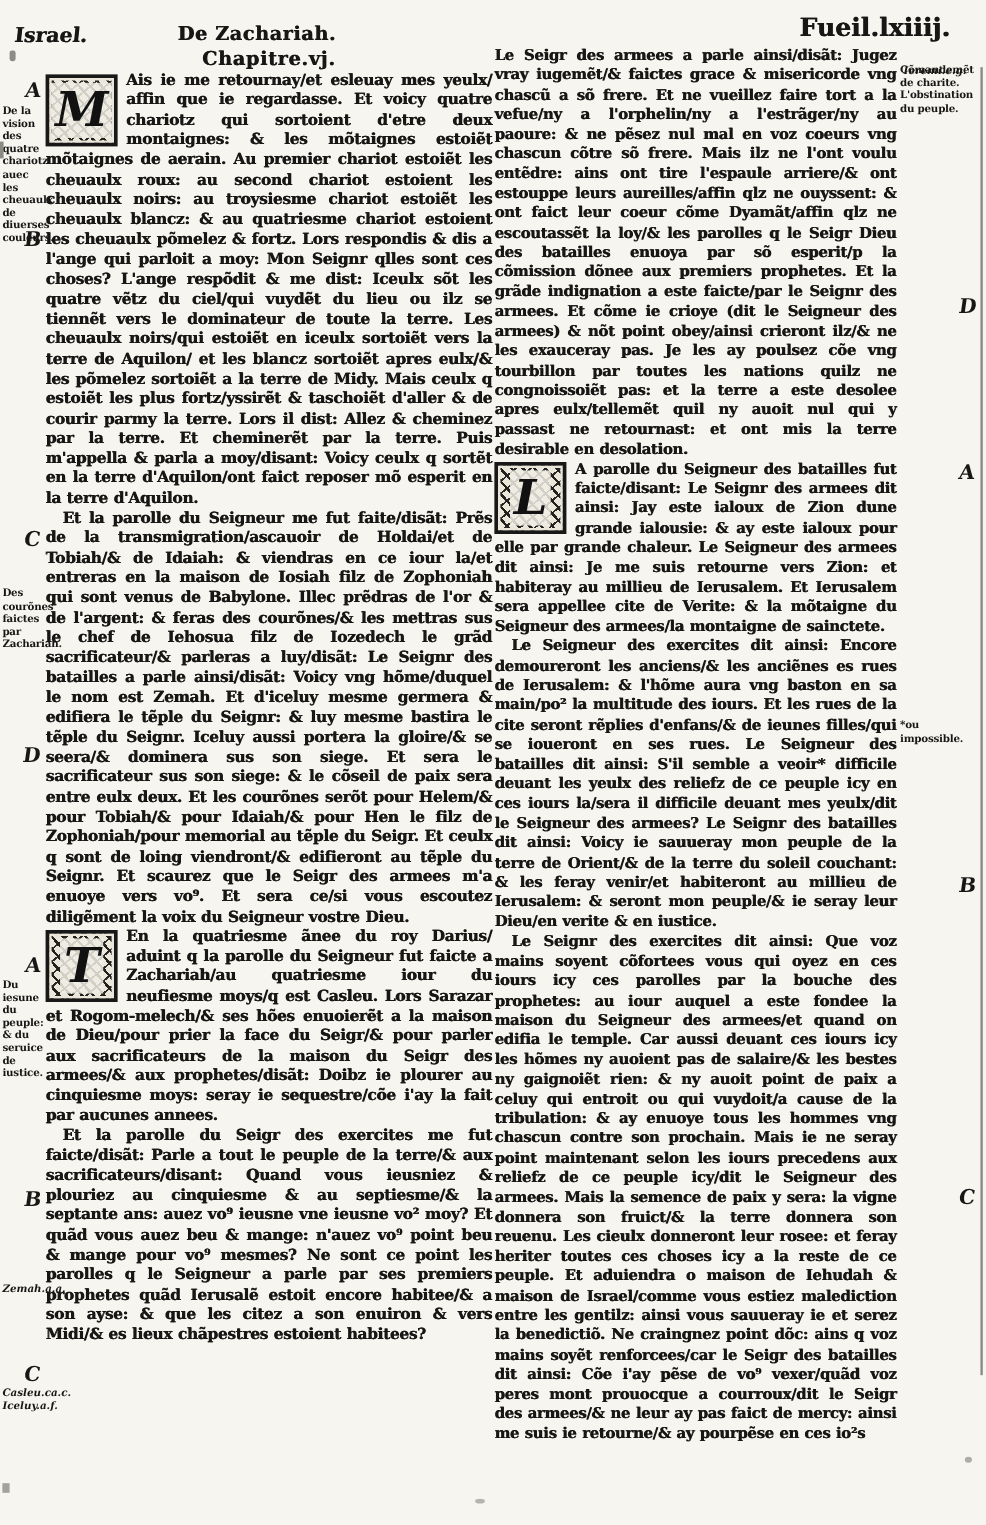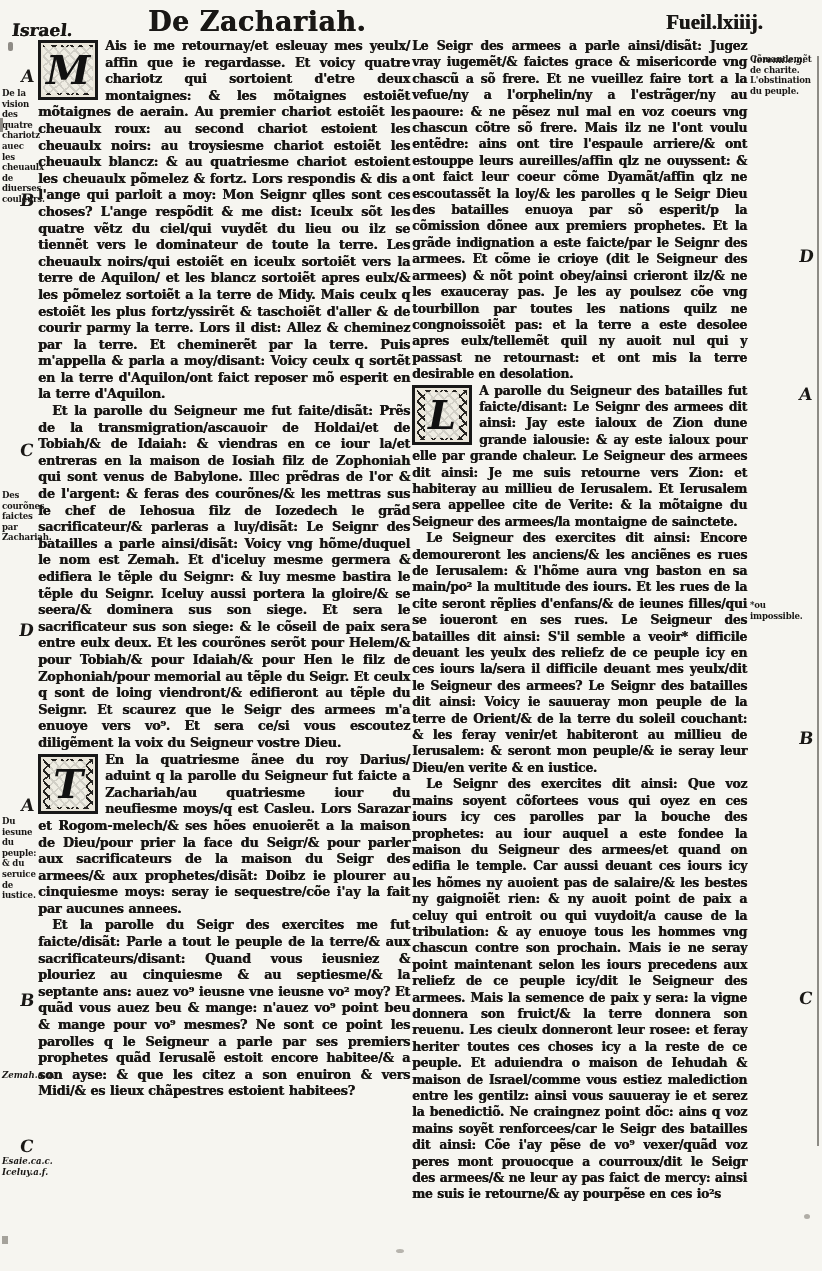--- a/index.html
+++ b/index.html
@@ -15,7 +15,7 @@
   
   .running-head{position:absolute;top:0;left:0;width:100%;height:38px;}
   .rh-left{position:absolute;left:12px;top:20px;font-size:17px;font-weight:700;transform:skewX(-6deg);}
-  .rh-title{position:absolute;left:148px;top:6px;font-size:27px;font-weight:700;letter-spacing:0.5px;}
+  .rh-title{position:absolute;left:148px;top:18px;font-size:16px;font-weight:700;letter-spacing:0.5px;}
   .rh-chapters{position:absolute;left:430px;top:6px;font-size:22px;font-weight:700;}
   .rh-folio{position:absolute;left:666px;top:10px;font-size:21px;font-weight:700;font-family:Liberation Serif, serif;}
   

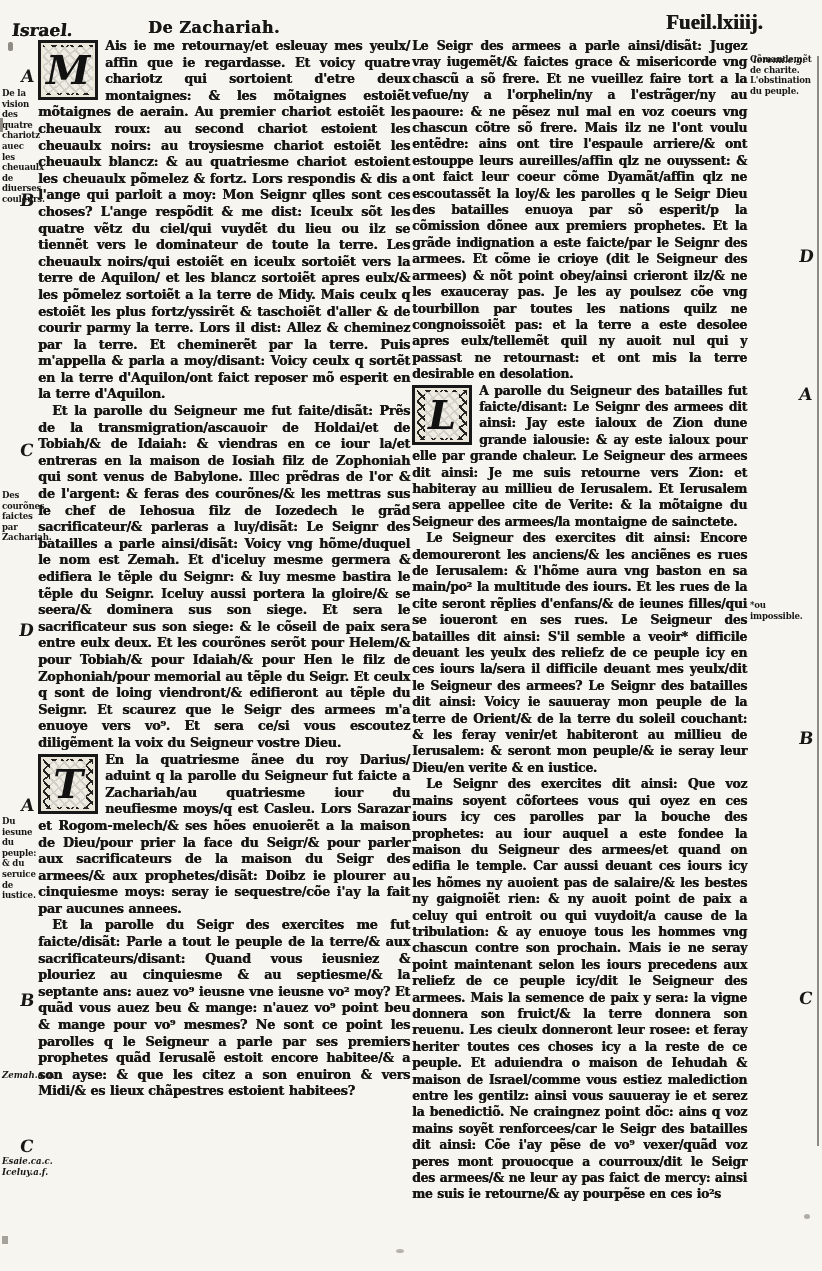--- a/index.html
+++ b/index.html
@@ -17,7 +17,7 @@
   .rh-left{position:absolute;left:12px;top:20px;font-size:17px;font-weight:700;transform:skewX(-6deg);}
   .rh-title{position:absolute;left:148px;top:18px;font-size:16px;font-weight:700;letter-spacing:0.5px;}
   .rh-chapters{position:absolute;left:430px;top:6px;font-size:22px;font-weight:700;}
-  .rh-folio{position:absolute;left:666px;top:10px;font-size:21px;font-weight:700;font-family:Liberation Serif, serif;}
+  .rh-folio{position:absolute;left:666px;top:10px;font-size:21px;font-weight:700;}
   
   .body-row{position:absolute;top:38px;left:0;width:822px;height:1233px;display:flex;}
   .margin-left{position:relative;width:38px;flex:none;}

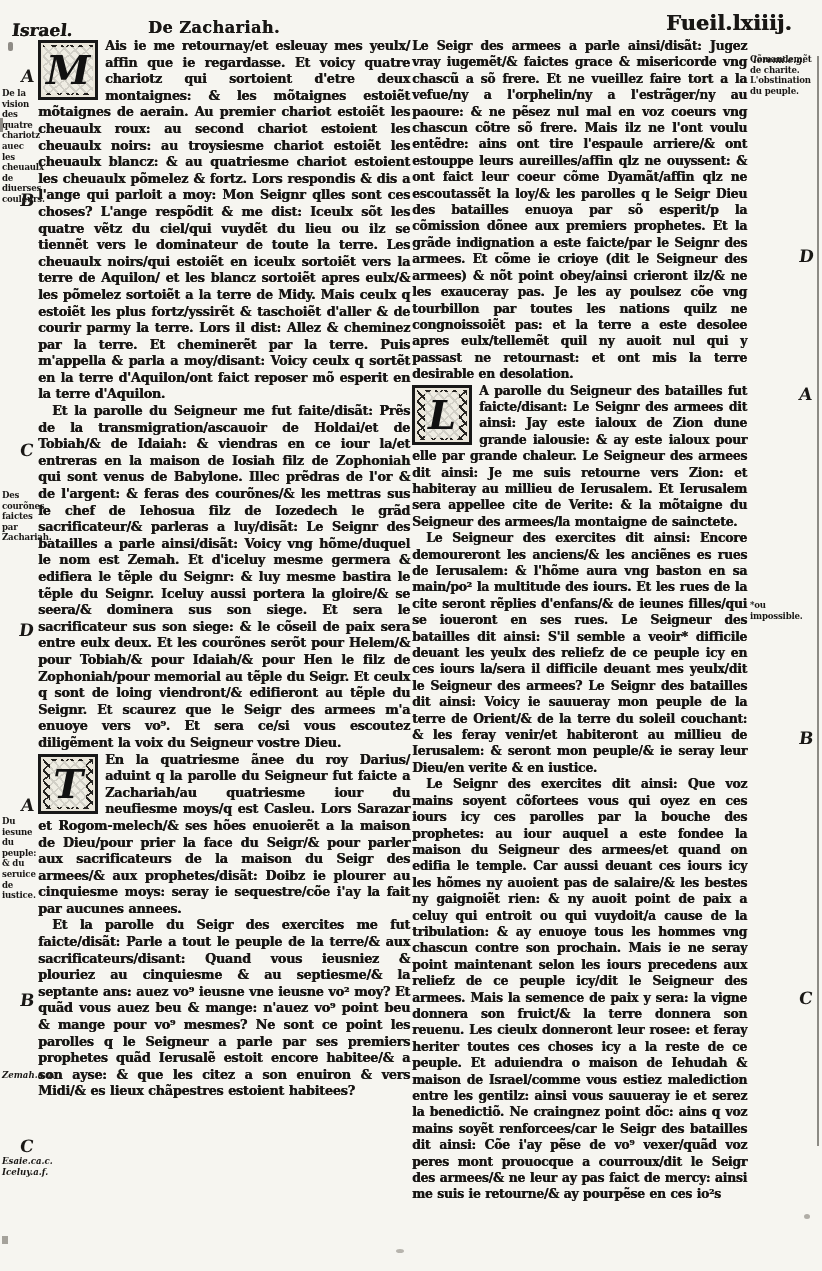--- a/index.html
+++ b/index.html
@@ -94,6 +94,7 @@
     </div>
 
     <div class="col col1">
+      <div class="chap-heading blk">Chapitre.vj.</div>
       <p>
         <span class="initial-block">
             <span class="init-letter">M</span>

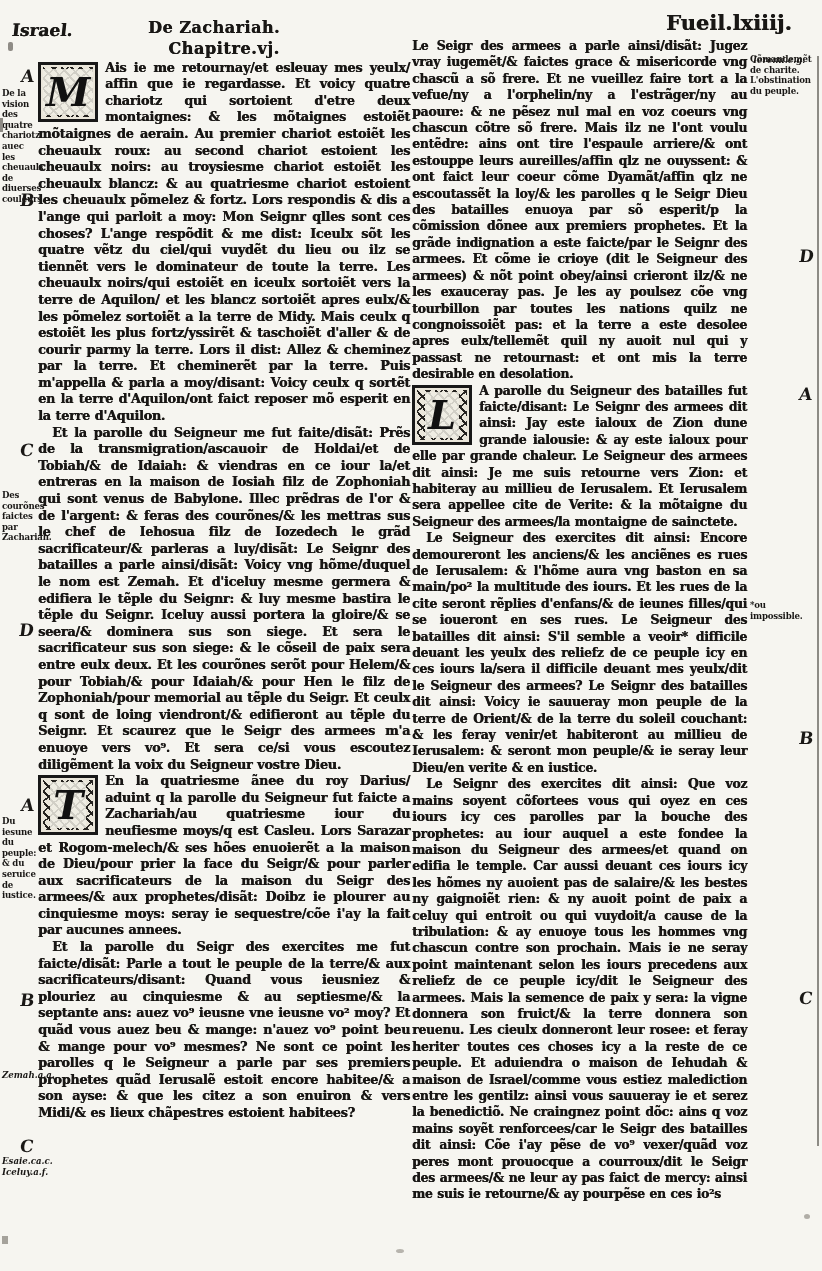--- a/index.html
+++ b/index.html
@@ -89,7 +89,7 @@
       <span class="m-letter" style="top:952px">B</span>
       <span class="m-ref" style="top:1032px;left:2px">Zemah.a.a.</span>
       <span class="m-letter" style="top:1098px">C</span>
-      <span class="m-ref" style="top:1118px;left:2px">Esaie.ca.c.</span>
+      <span class="m-ref" style="top:1118px;left:2px">Casleu.ca.c.</span>
       <span class="m-ref" style="top:1129px;left:2px">Iceluy.a.f.</span>
     </div>
 

